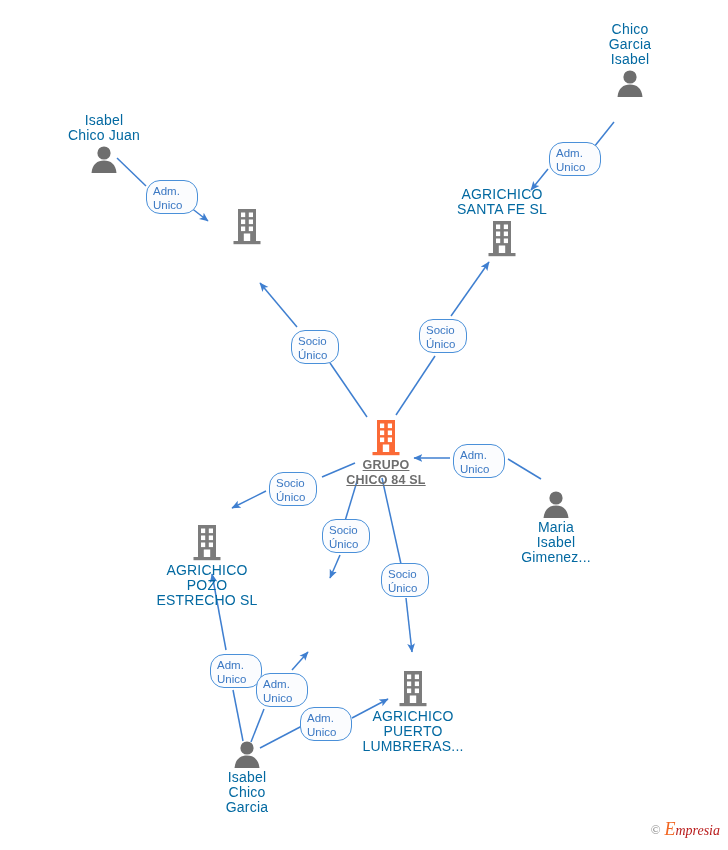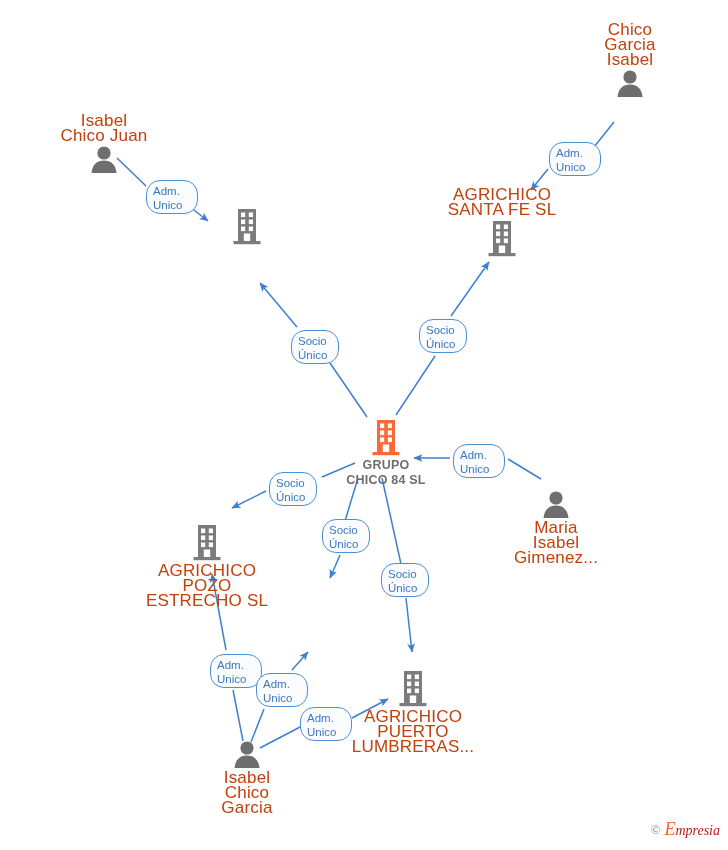--- a/index.html
+++ b/index.html
@@ -38,8 +38,8 @@
   }
   .node .nlabel {
     display: block;
-    font-size: 17px;
-    color: #c2410c;
+    font-size: 14px;
+    color: #0369a1;
     letter-spacing: 0.2px;
     white-space: pre-line;
   }

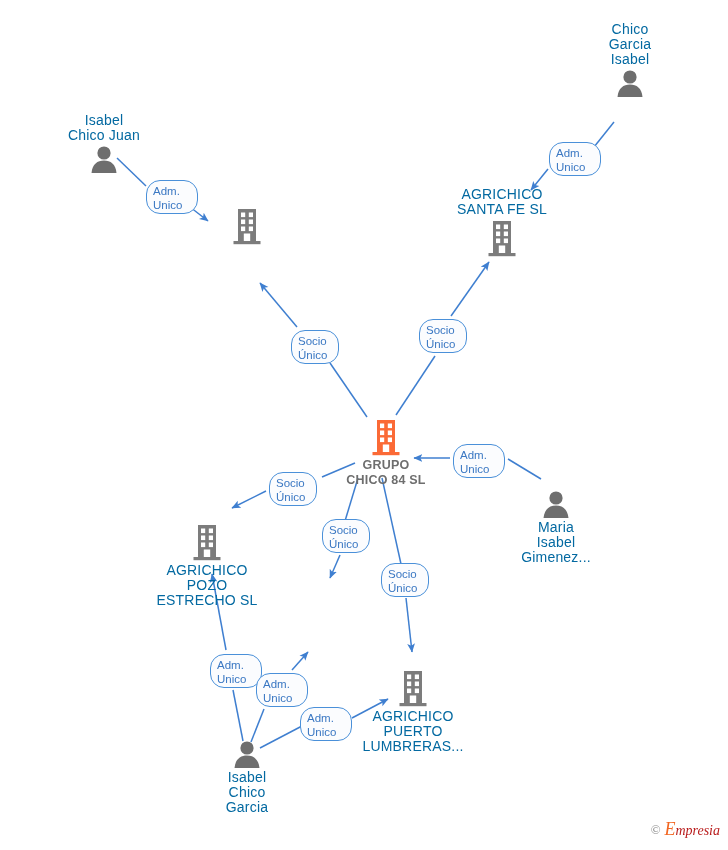--- a/index.html
+++ b/index.html
@@ -47,6 +47,7 @@
     font-weight: bold;
     color: #6e6e6e;
     font-size: 12.5px;
+    text-decoration: underline;
   }
   .node.label-above .nlabel { margin-bottom: 2px; }
   .node.label-below .nlabel { margin-top: 2px; }

